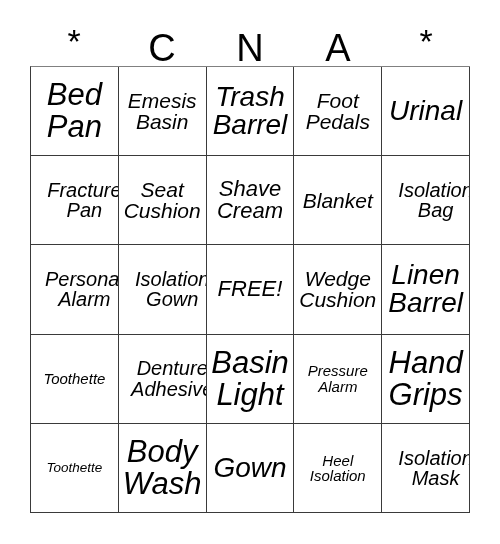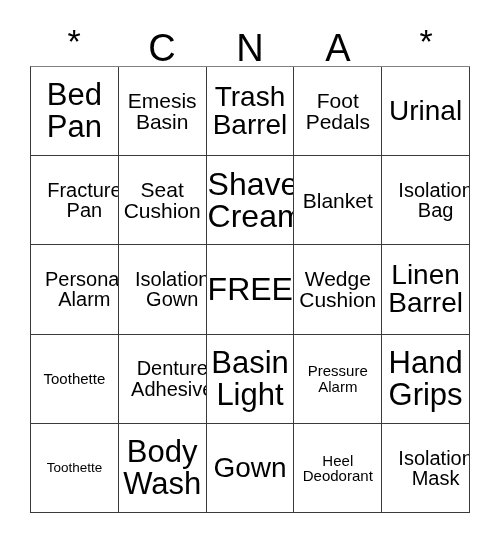--- a/index.html
+++ b/index.html
@@ -90,6 +90,7 @@
     line-height: 1.02;
     word-break: normal;
     white-space: pre-line;
+    font-style: italic;
   }
 
   

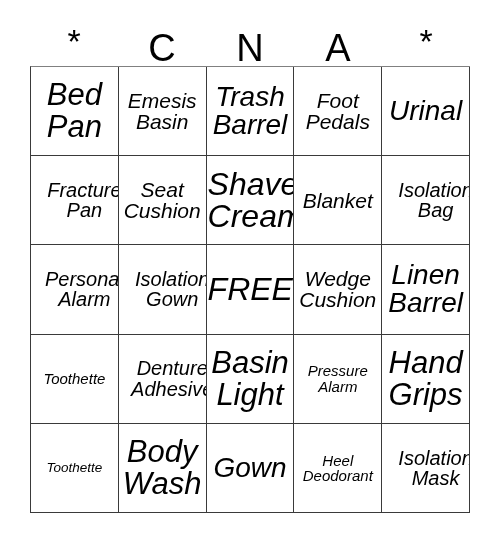--- a/index.html
+++ b/index.html
@@ -96,7 +96,7 @@
   
   .fs-xxl .cell-text { font-size: 31px; }
   .fs-xl  .cell-text { font-size: 28px; }
-  .fs-lg  .cell-text { font-size: 32px; }
+  .fs-lg  .cell-text { font-size: 22px; }
   .fs-md  .cell-text { font-size: 21px; }
   .fs-sm  .cell-text { font-size: 20px; margin-left: 20px; }
   .fs-xs  .cell-text { font-size: 15px; }

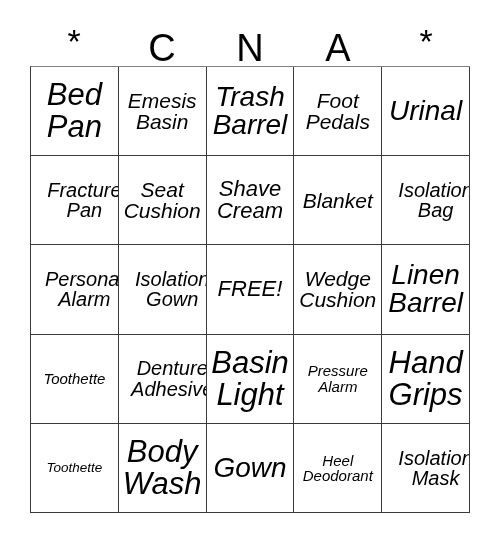--- a/index.html
+++ b/index.html
@@ -214,7 +214,7 @@
       </div>
       <div class="cell fs-xs">
         <span class="cell-text">Heel
-Deodorant</span>
+Isolation</span>
       </div>
       <div class="cell fs-sm">
         <span class="cell-text">Isolation

